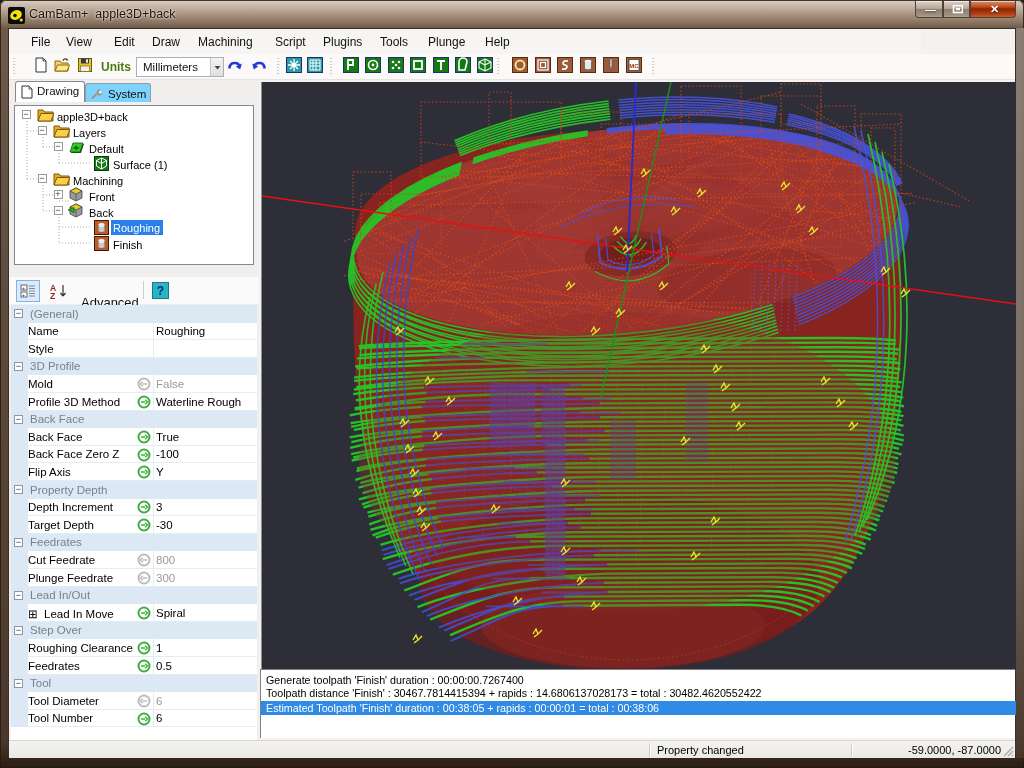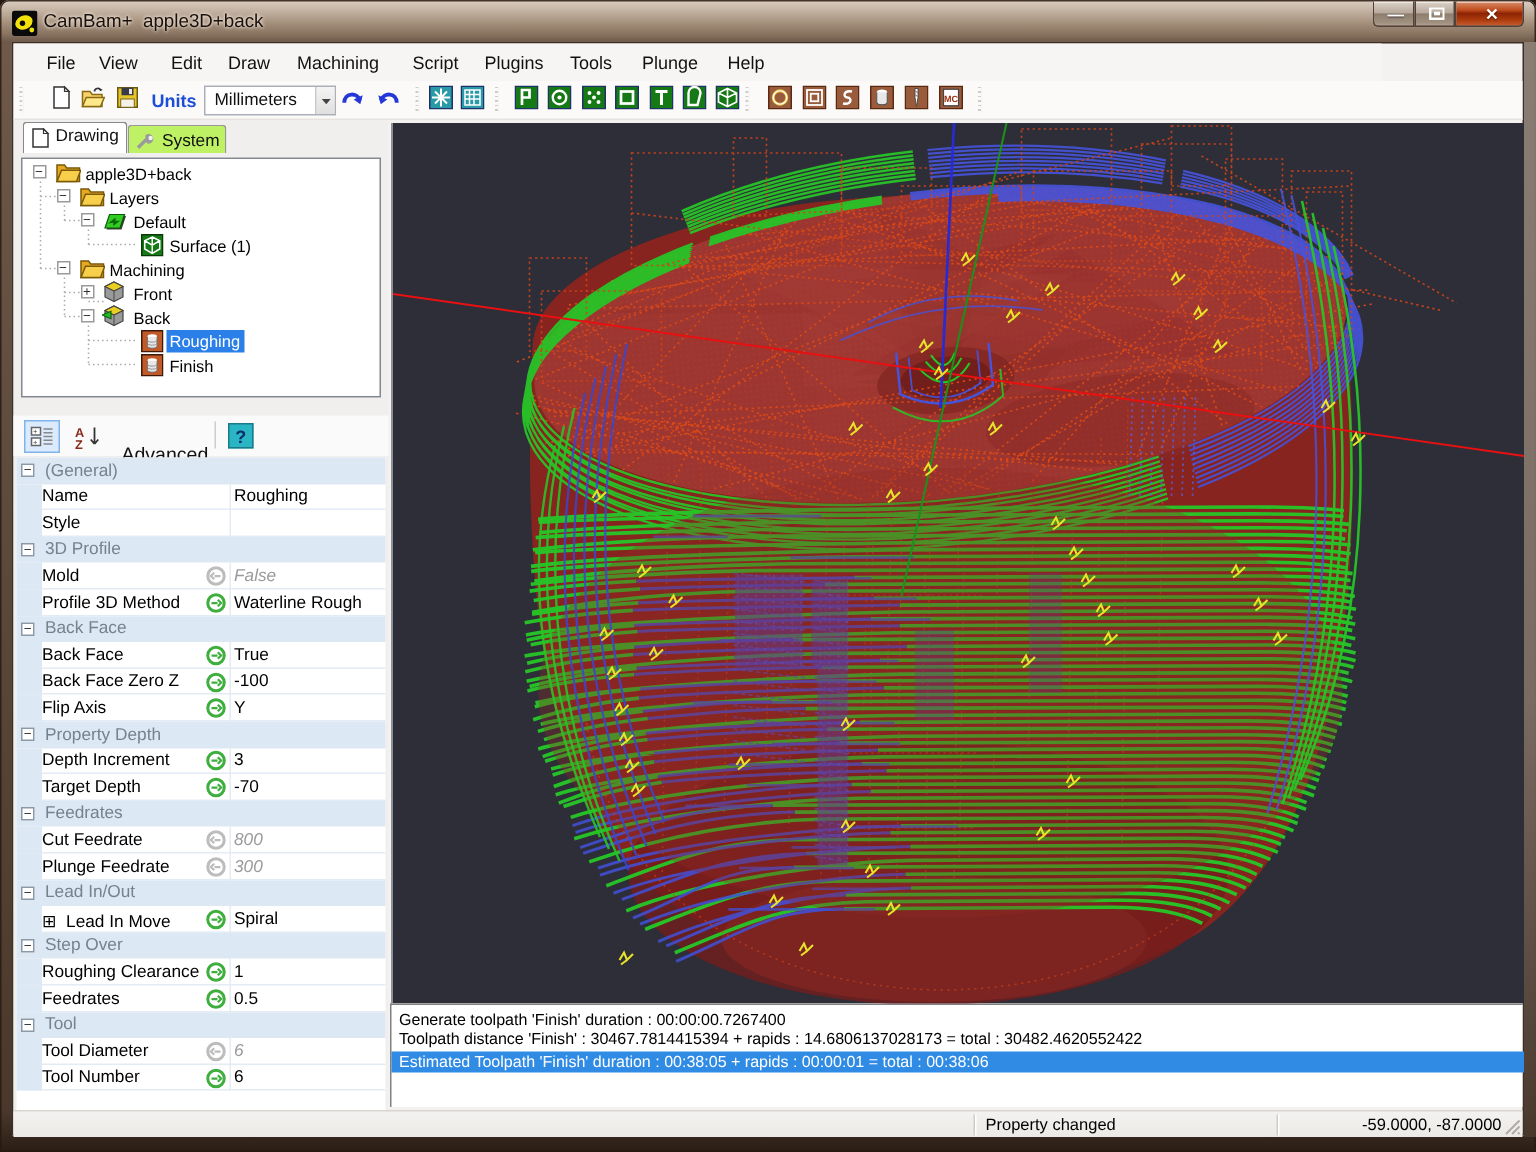--- a/index.html
+++ b/index.html
@@ -24,7 +24,7 @@
 
 #toolbar{position:absolute;left:0;top:25px;width:1006px;height:26px;background:#fbfaf9;border-bottom:1px solid #e6e3e0}
 .grip{position:absolute;top:4px;width:3px;height:18px;background-image:repeating-linear-gradient(180deg,#cfccc8 0,#cfccc8 1px,transparent 1px,transparent 3px);border-right:1px solid #f5f5f5}
-.tbtxt{position:absolute;font-size:12px;color:#1d4ed8}
+.tbtxt{position:absolute;font-size:12px;color:#4d7c0f}
 .ticon{position:absolute;top:3px;width:16px;height:16px}
 
 #combo{position:absolute;left:127px;top:3px;width:88px;height:20px;background:#fff;border:1px solid #aab0b8;font-size:11.5px;color:#111}

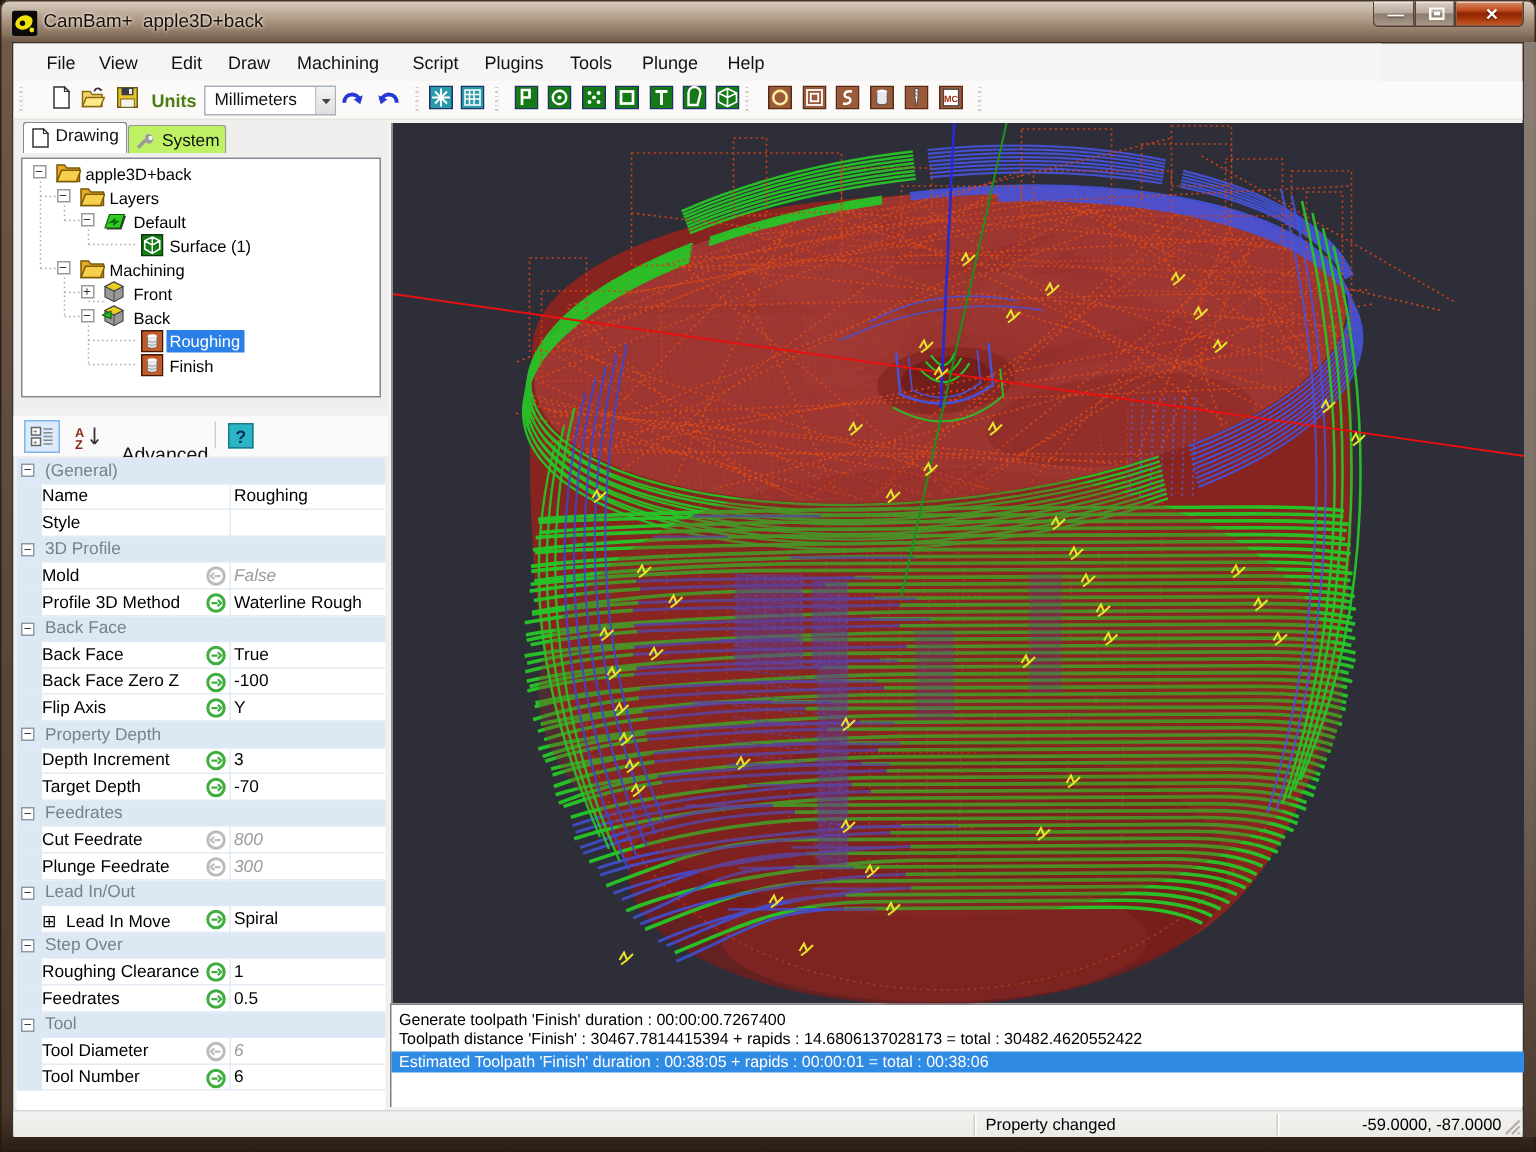--- a/index.html
+++ b/index.html
@@ -33,7 +33,7 @@
 #lpanel{position:absolute;left:0;top:51px;width:250px;height:677px;background:#f0efed}
 .tab{position:absolute;font-size:11.5px;color:#111}
 #tabdrawing{left:6px;top:1px;width:70px;height:21px;background:#fff;border:1px solid #888;border-bottom:none;border-radius:3px 3px 0 0;z-index:3}
-#tabsystem{left:76px;top:3px;width:66px;height:19px;background:#bef264;border:1px solid #999;border-bottom:none;border-radius:3px 3px 0 0}
+#tabsystem{left:76px;top:3px;width:66px;height:19px;background:#7dd3fc;border:1px solid #999;border-bottom:none;border-radius:3px 3px 0 0}
 #treebox{position:absolute;left:5px;top:25px;width:240px;height:160px;background:#fff;border:1px solid #828790;box-shadow:inset -1px -1px 0 #fdfdfd}
 .trow{position:absolute;font-size:11px;color:#000;white-space:nowrap}
 .ebox{position:absolute;width:9px;height:9px;border:1px solid #9a9a9a;background:#fff;font-size:9px;line-height:7px;text-align:center;color:#333}

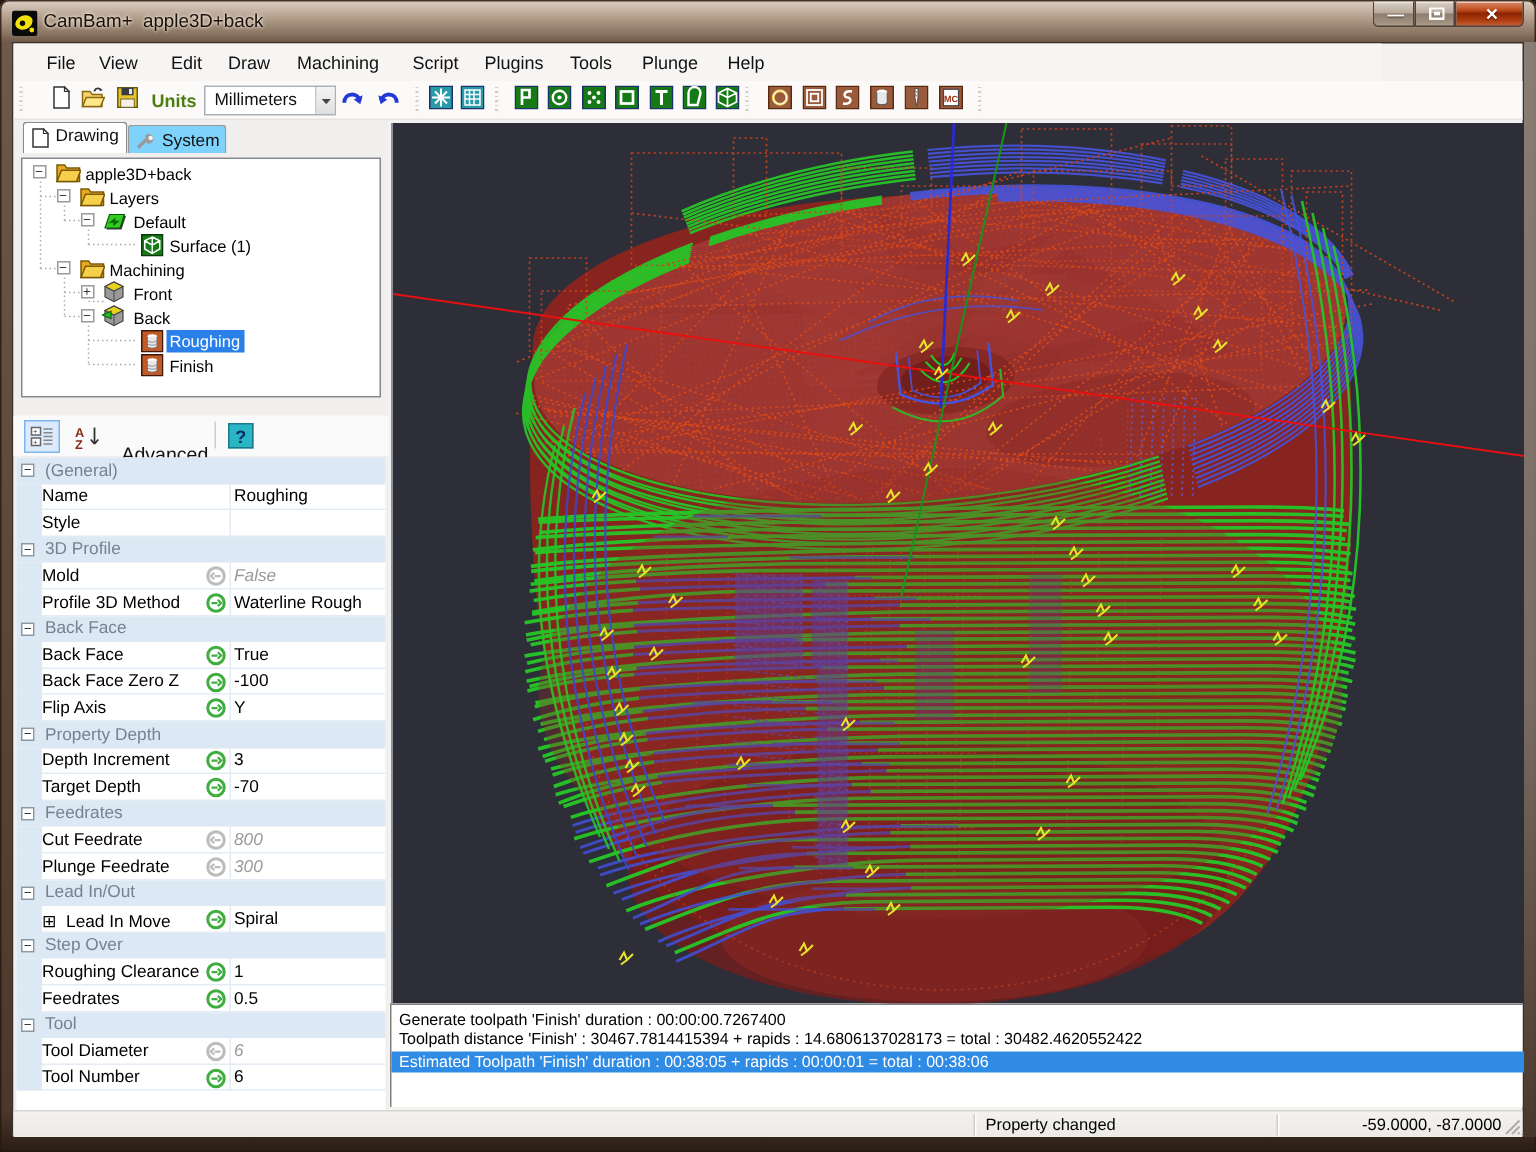--- a/index.html
+++ b/index.html
@@ -48,7 +48,7 @@
 .pind{position:absolute;left:0;top:0;width:17px;height:17.6px;background:#dce8f4}
 .pline{box-shadow:inset 0 -1px 0 #e3ecf5}
 .pvline{position:absolute;left:142px;top:0;width:1px;height:17.6px;background:#e3ecf5}
-.ital{font-style:italic;color:#9a9a9a}
+.ital{color:#9a9a9a}
 .cbox{position:absolute;left:3px;top:4px;width:9px;height:9px;border:1px solid #8b98a5;background:#fff;font-size:9px;line-height:7px;text-align:center;color:#333}
 
 #log{position:absolute;left:251px;top:640px;width:755px;height:69px;background:#fff;border-left:1px solid #808080;border-top:1px solid #808080;font-size:10.7px;color:#000}

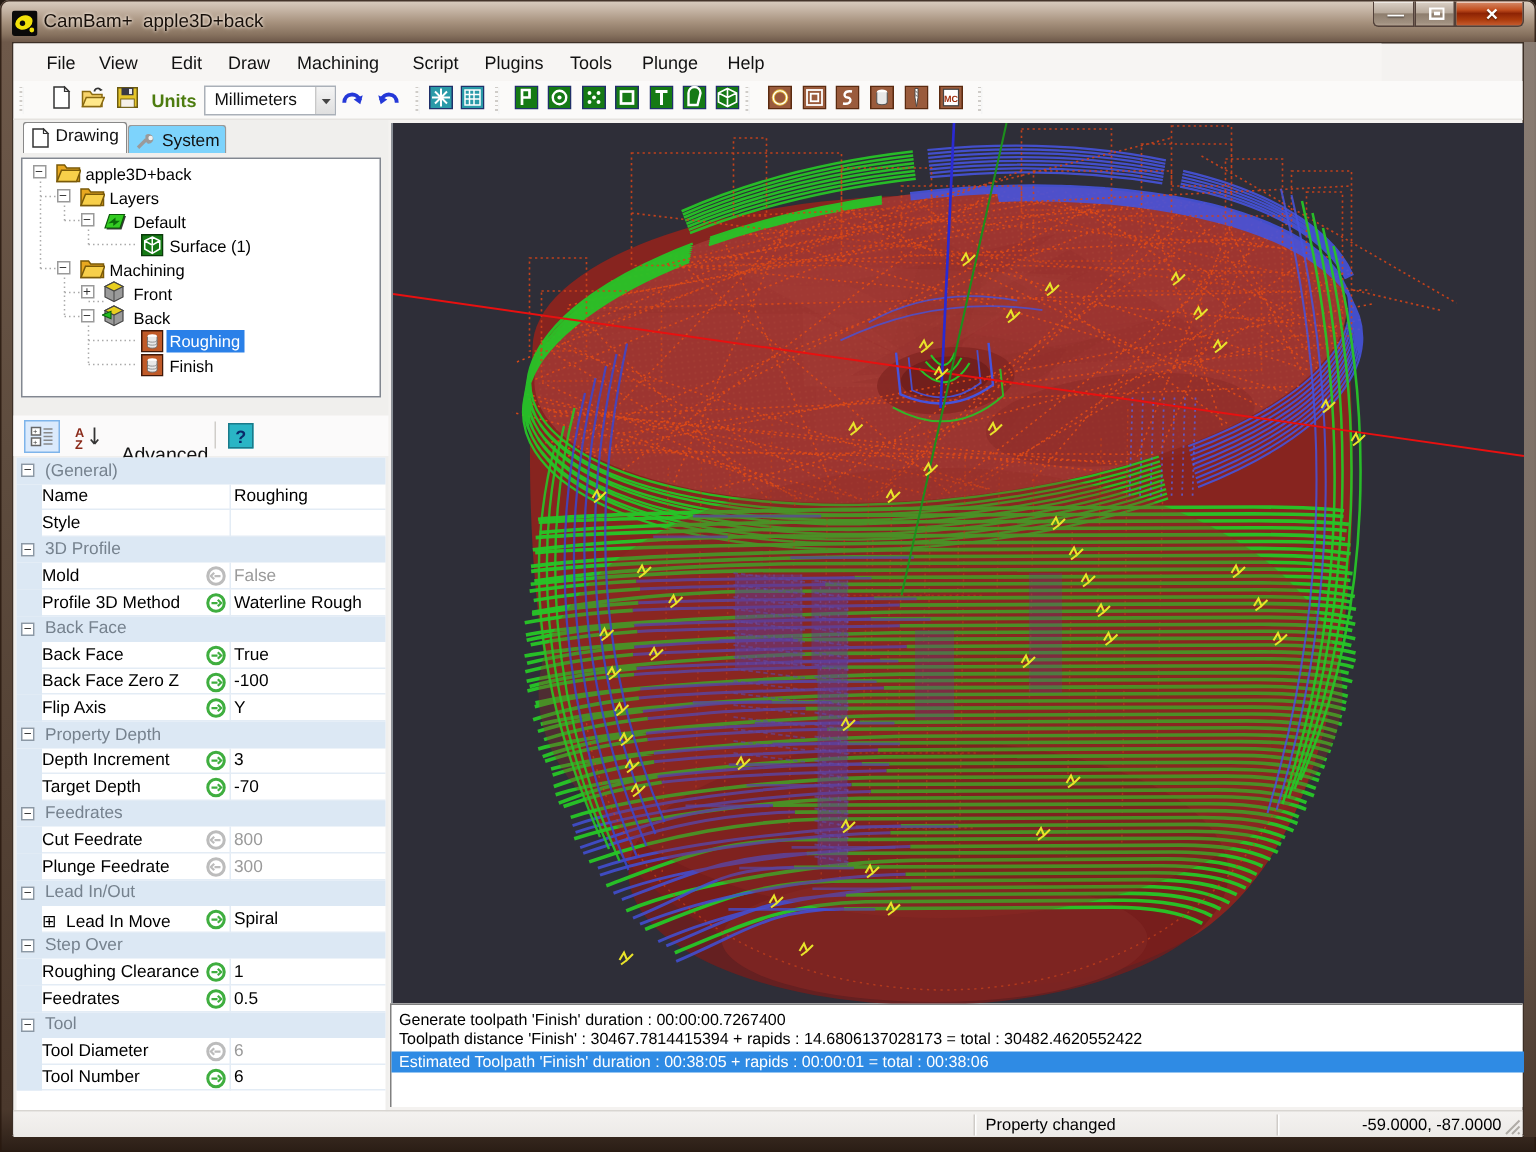--- a/index.html
+++ b/index.html
@@ -401,7 +401,7 @@
             <path d="M4 7 h4 M8.2 4.8 L10.4 7 L8.2 9.2" fill="none" stroke="#3fae3f" stroke-width="1.5"></path>
           </svg>
           <div class="pvline"></div>
-          <div class="pval">-70</div>
+          <div class="pval">-30</div>
         </div>
         <div class="prow pcat" style="top:228.8px">
           <div class="cbox">−</div>

